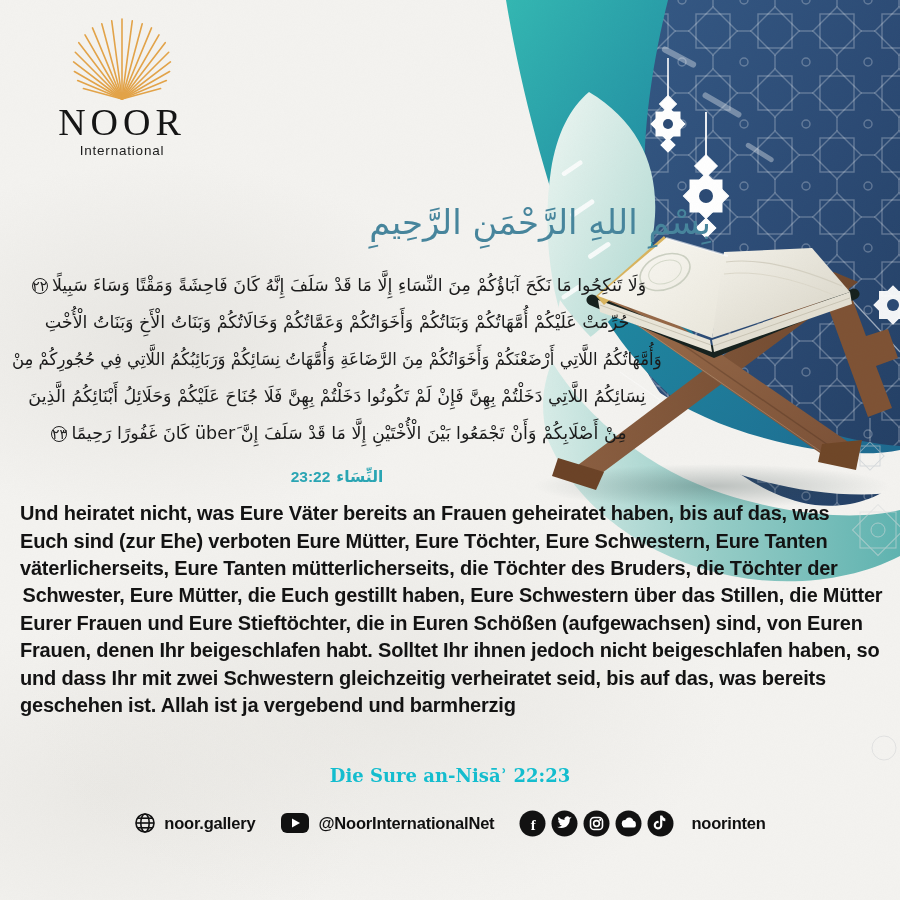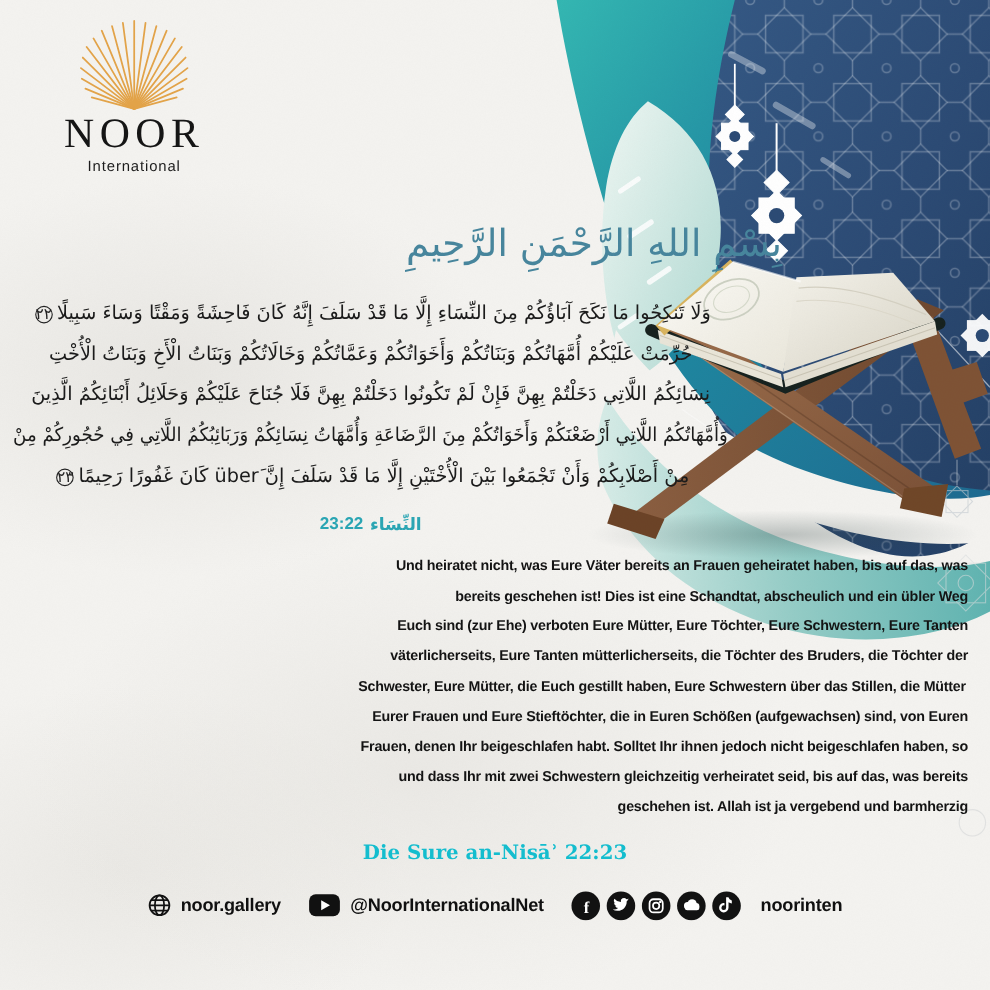--- a/index.html
+++ b/index.html
@@ -270,11 +270,11 @@
     </div>
 
     <div class="q-line">
+      <span class="fitw" style="transform: scaleX(0.945);"><span class="q-text">وَأُمَّهَاتُكُمُ اللَّاتِي أَرْضَعْنَكُمْ وَأَخَوَاتُكُمْ مِنَ الرَّضَاعَةِ وَأُمَّهَاتُ نِسَائِكُمْ وَرَبَائِبُكُمُ اللَّاتِي فِي حُجُورِكُمْ مِنْ</span></span>
+    </div>
+
+    <div class="q-line">
       <span class="fitw"><span class="q-text">نِسَائِكُمُ اللَّاتِي دَخَلْتُمْ بِهِنَّ فَإِنْ لَمْ تَكُونُوا دَخَلْتُمْ بِهِنَّ فَلَا جُنَاحَ عَلَيْكُمْ وَحَلَائِلُ أَبْنَائِكُمُ الَّذِينَ</span></span>
-    </div>
-
-    <div class="q-line">
-      <span class="fitw" style="transform: scaleX(0.945);"><span class="q-text">وَأُمَّهَاتُكُمُ اللَّاتِي أَرْضَعْنَكُمْ وَأَخَوَاتُكُمْ مِنَ الرَّضَاعَةِ وَأُمَّهَاتُ نِسَائِكُمْ وَرَبَائِبُكُمُ اللَّاتِي فِي حُجُورِكُمْ مِنْ</span></span>
     </div>
 
     <div class="q-line">

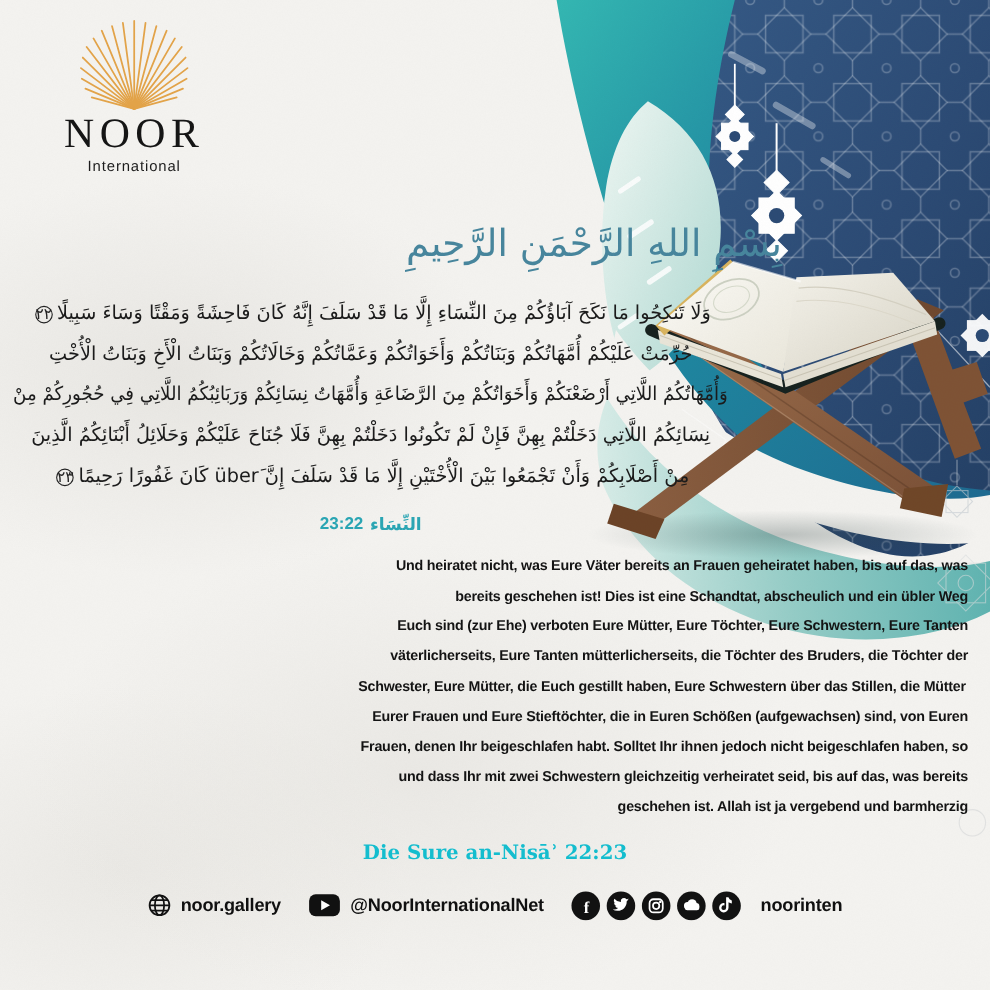--- a/index.html
+++ b/index.html
@@ -40,8 +40,8 @@
 
   
   .translation{position:absolute;left:20px;top:500px;width:860px;}
-  .t-line{height:27.4px;display:flex;align-items:center;justify-content:flex-end;
-    font-weight:bold;font-size:13px;color:#131313;letter-spacing:-.2px;}
+  .t-line{height:27.4px;display:flex;align-items:center;justify-content:flex-start;
+    font-weight:bold;font-size:20px;color:#131313;letter-spacing:-.2px;}
   .citation{position:absolute;left:20px;top:762px;width:860px;height:26px;display:flex;align-items:center;justify-content:center;
     font-family:"DejaVu Serif",serif;font-weight:bold;font-size:18px;color:#14bdce;}
 

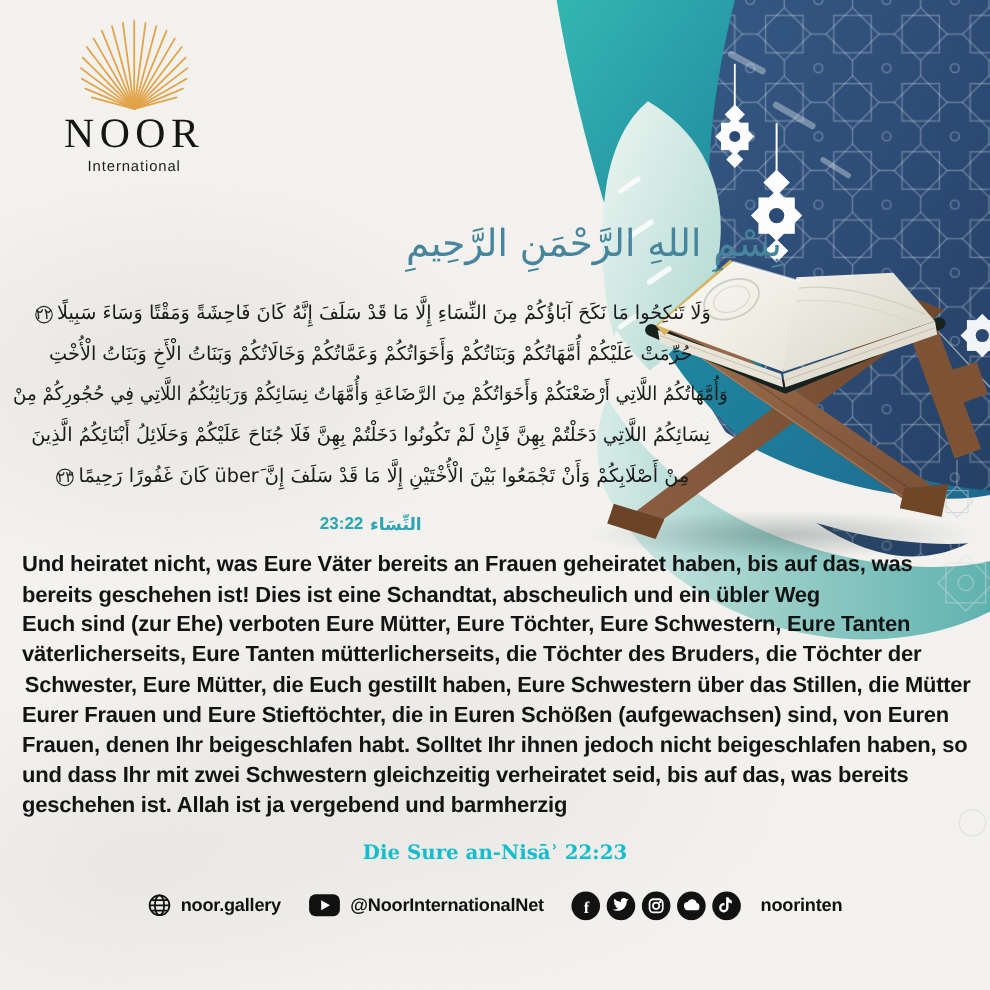--- a/index.html
+++ b/index.html
@@ -292,9 +292,6 @@
       <span class="fitw t-text">Und heiratet nicht, was Eure Väter bereits an Frauen geheiratet haben, bis auf das, was</span>
     </div>
 
-    <div class="t-line">
-      <span class="fitw t-text">bereits geschehen ist! Dies ist eine Schandtat, abscheulich und ein übler Weg</span>
-    </div>
 
     <div class="t-line">
       <span class="fitw t-text">Euch sind (zur Ehe) verboten Eure Mütter, Eure Töchter, Eure Schwestern, Eure Tanten</span>

